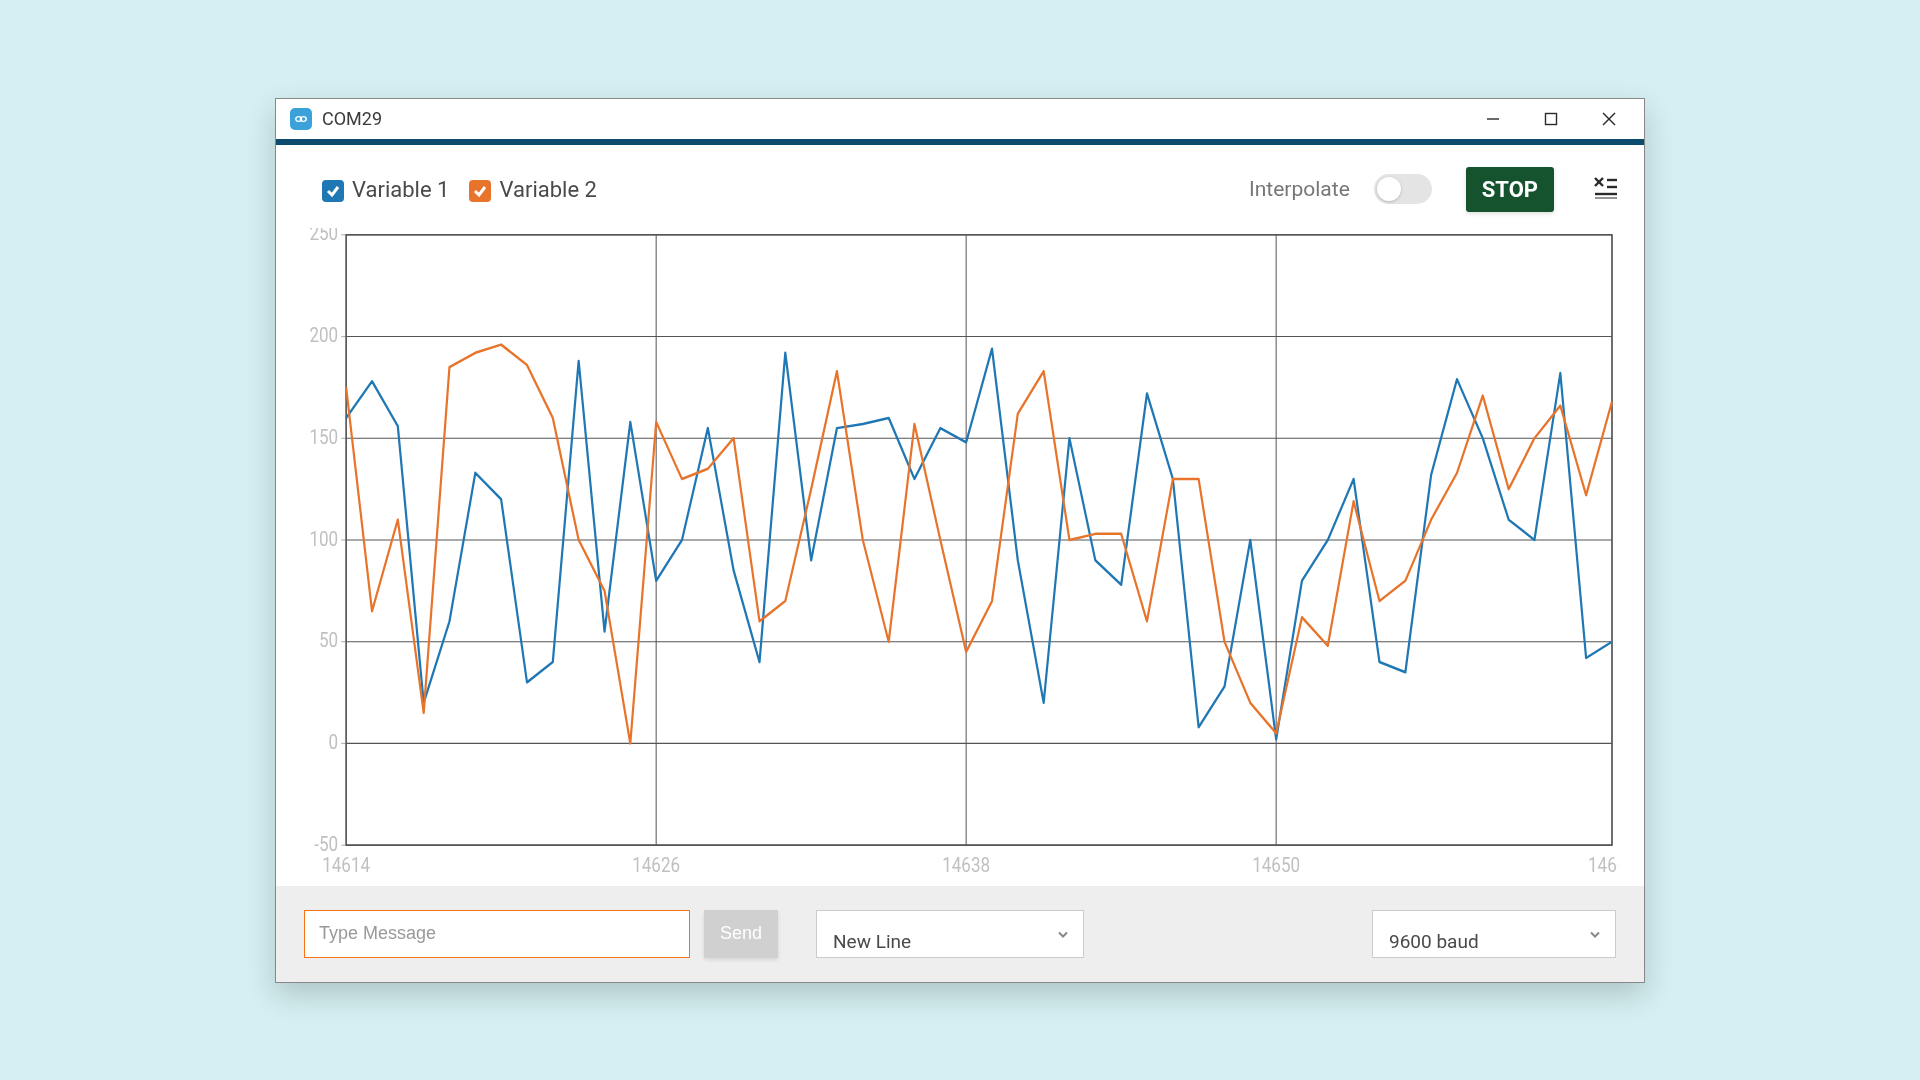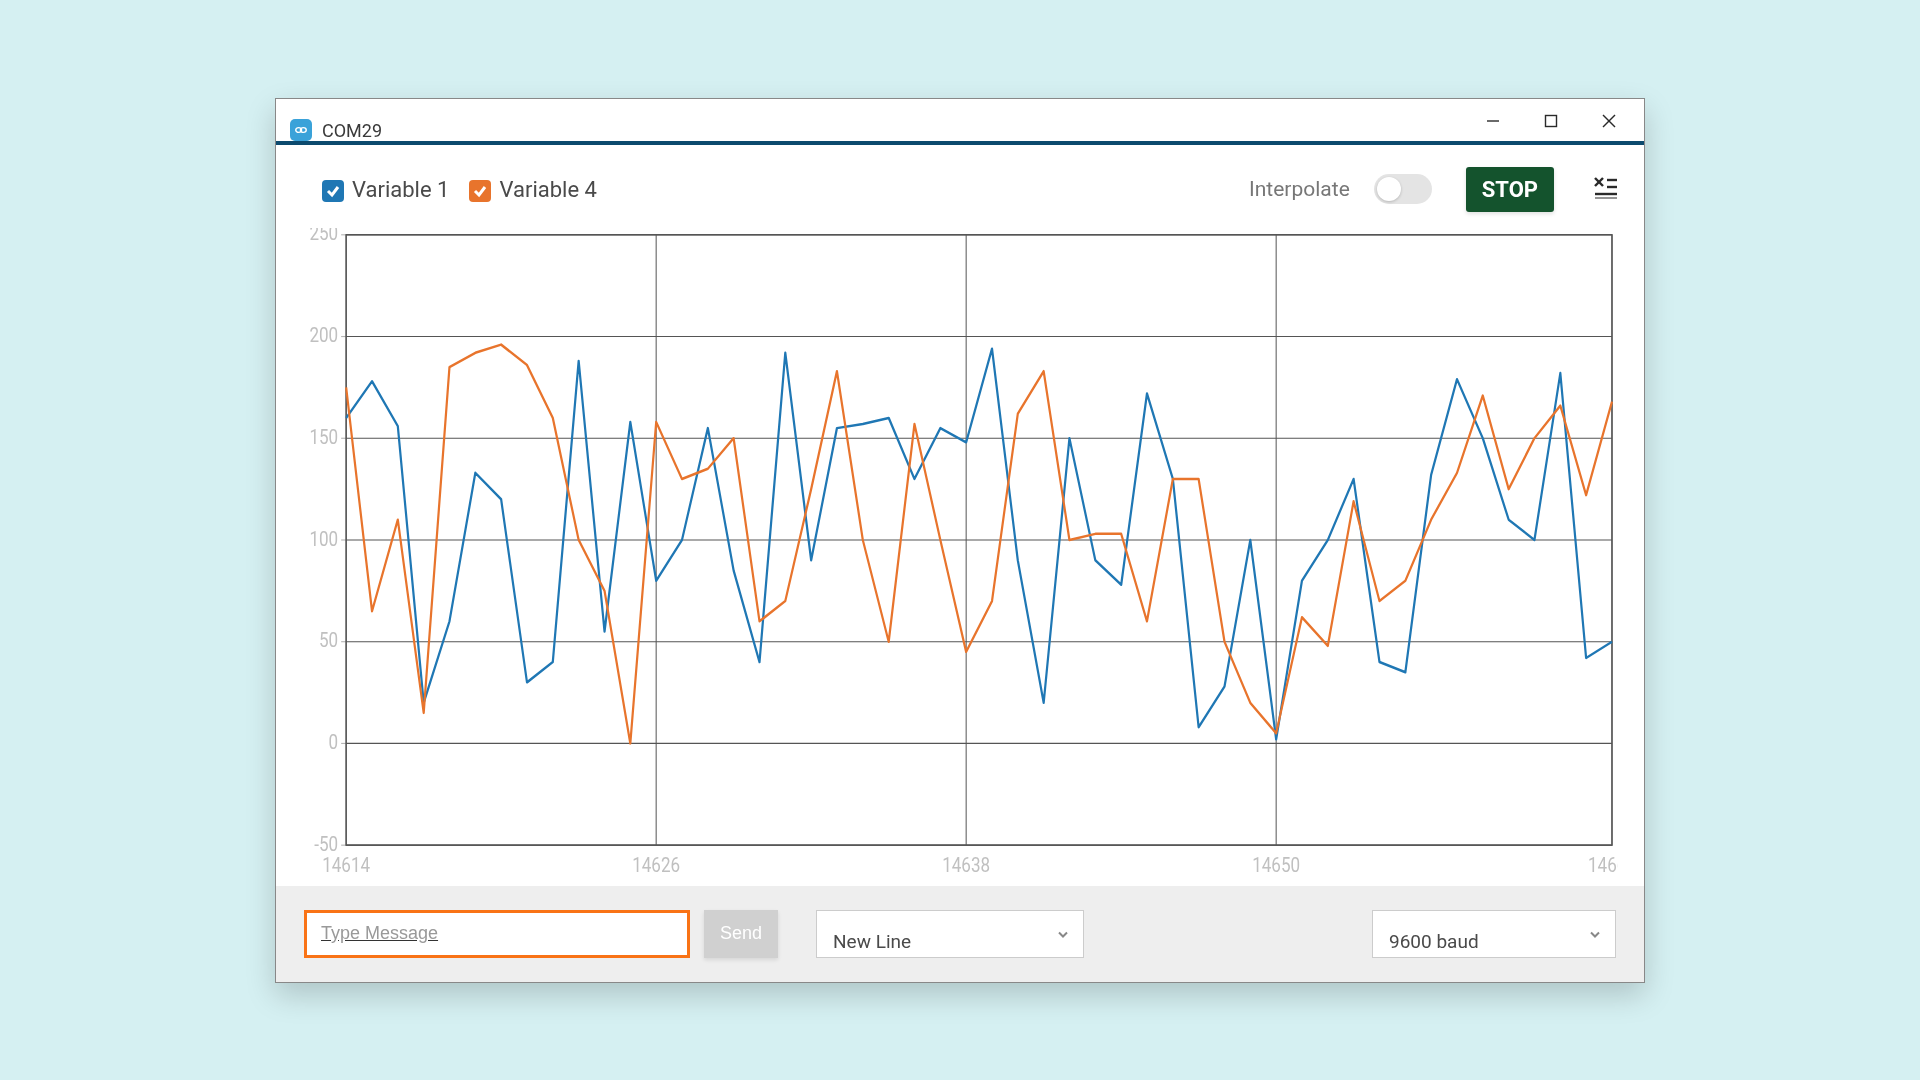--- a/index.html
+++ b/index.html
@@ -19,9 +19,9 @@
 }
 .titlebar {
   height: 46px;
-  display: flex; align-items: flex-end;
+  display: flex; align-items: center;
   padding: 0 6px 0 14px;
-  border-bottom: 4px solid #0c4a6e;
+  border-bottom: 6px solid #0c4a6e;
 }
 .app-icon {
   width: 22px; height: 22px;

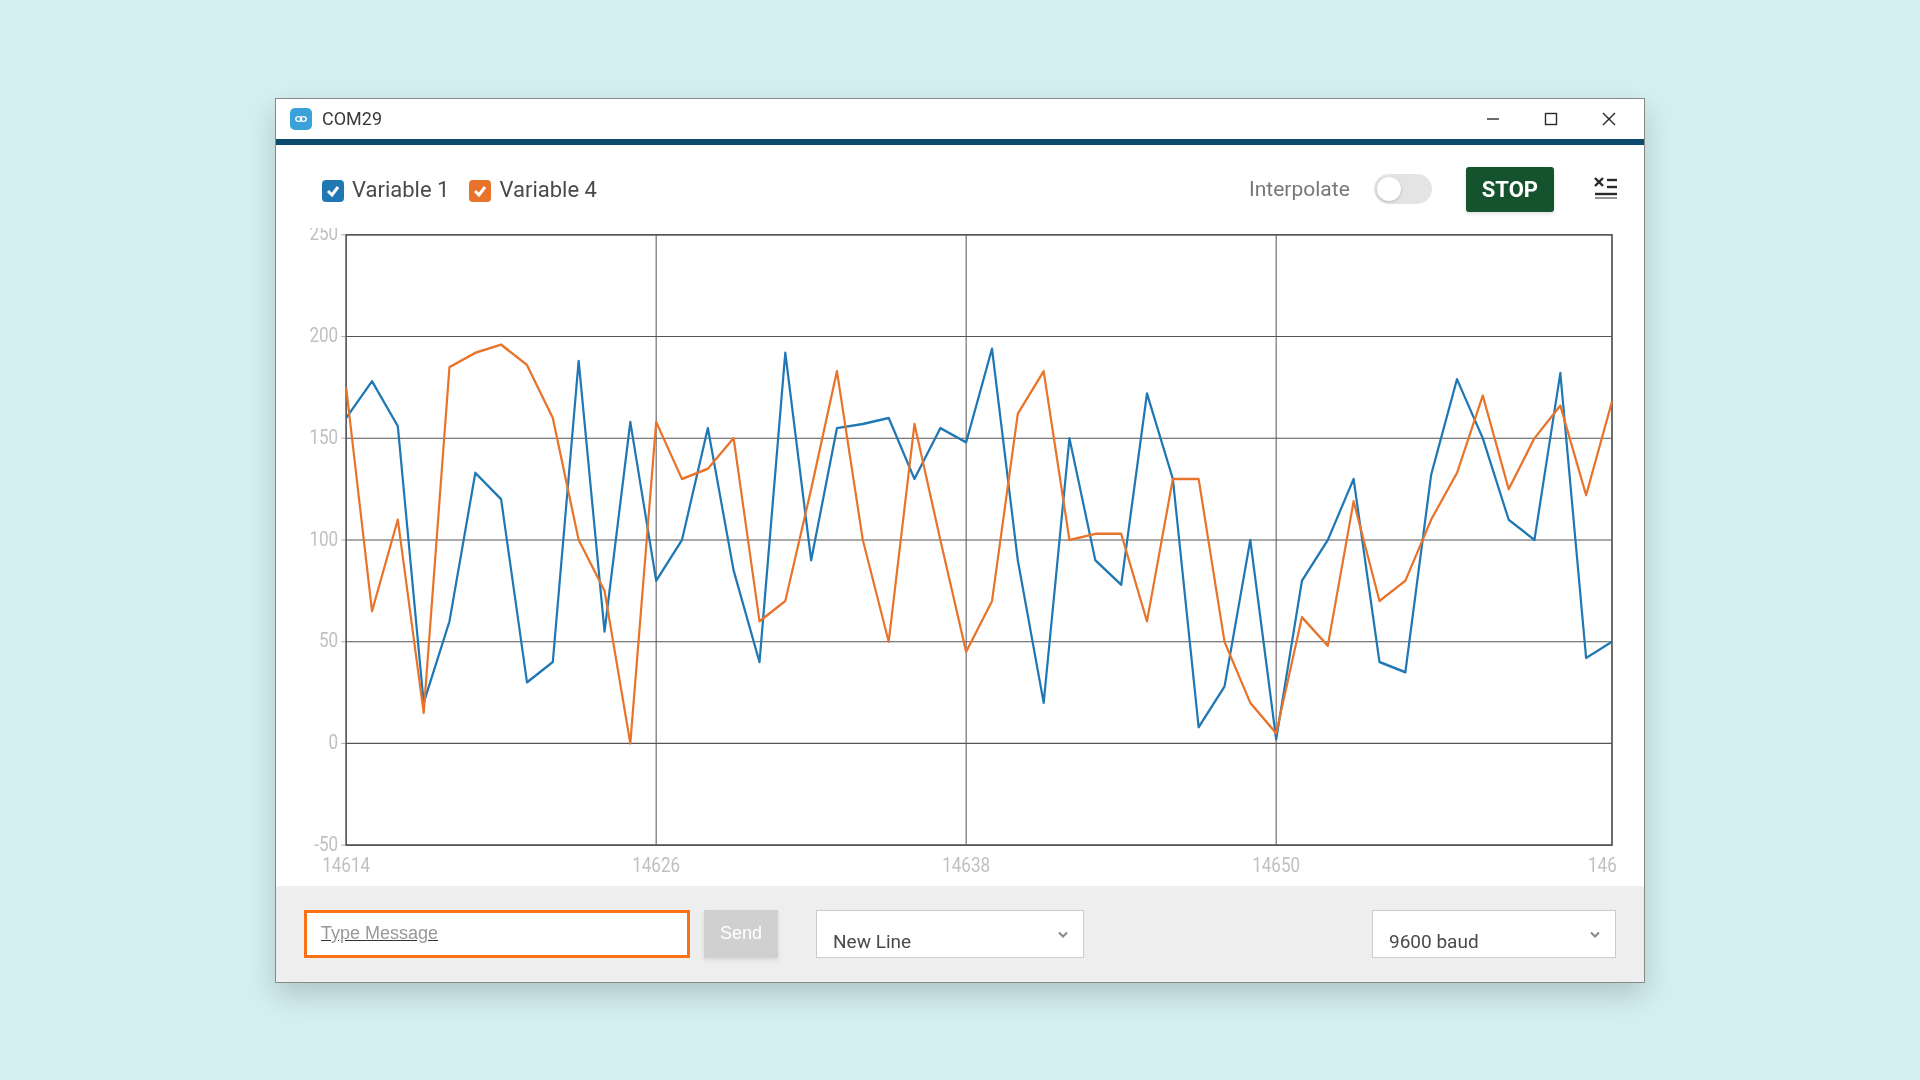--- a/index.html
+++ b/index.html
@@ -181,7 +181,7 @@
             <polyline points="2,7 6,11 12,3"></polyline>
           </svg>
         </div>
-      <span class="legend-label">Variable 4</span>
+      <span class="legend-label">Variable 2</span>
     </div>
 
     <div class="spacer"></div>

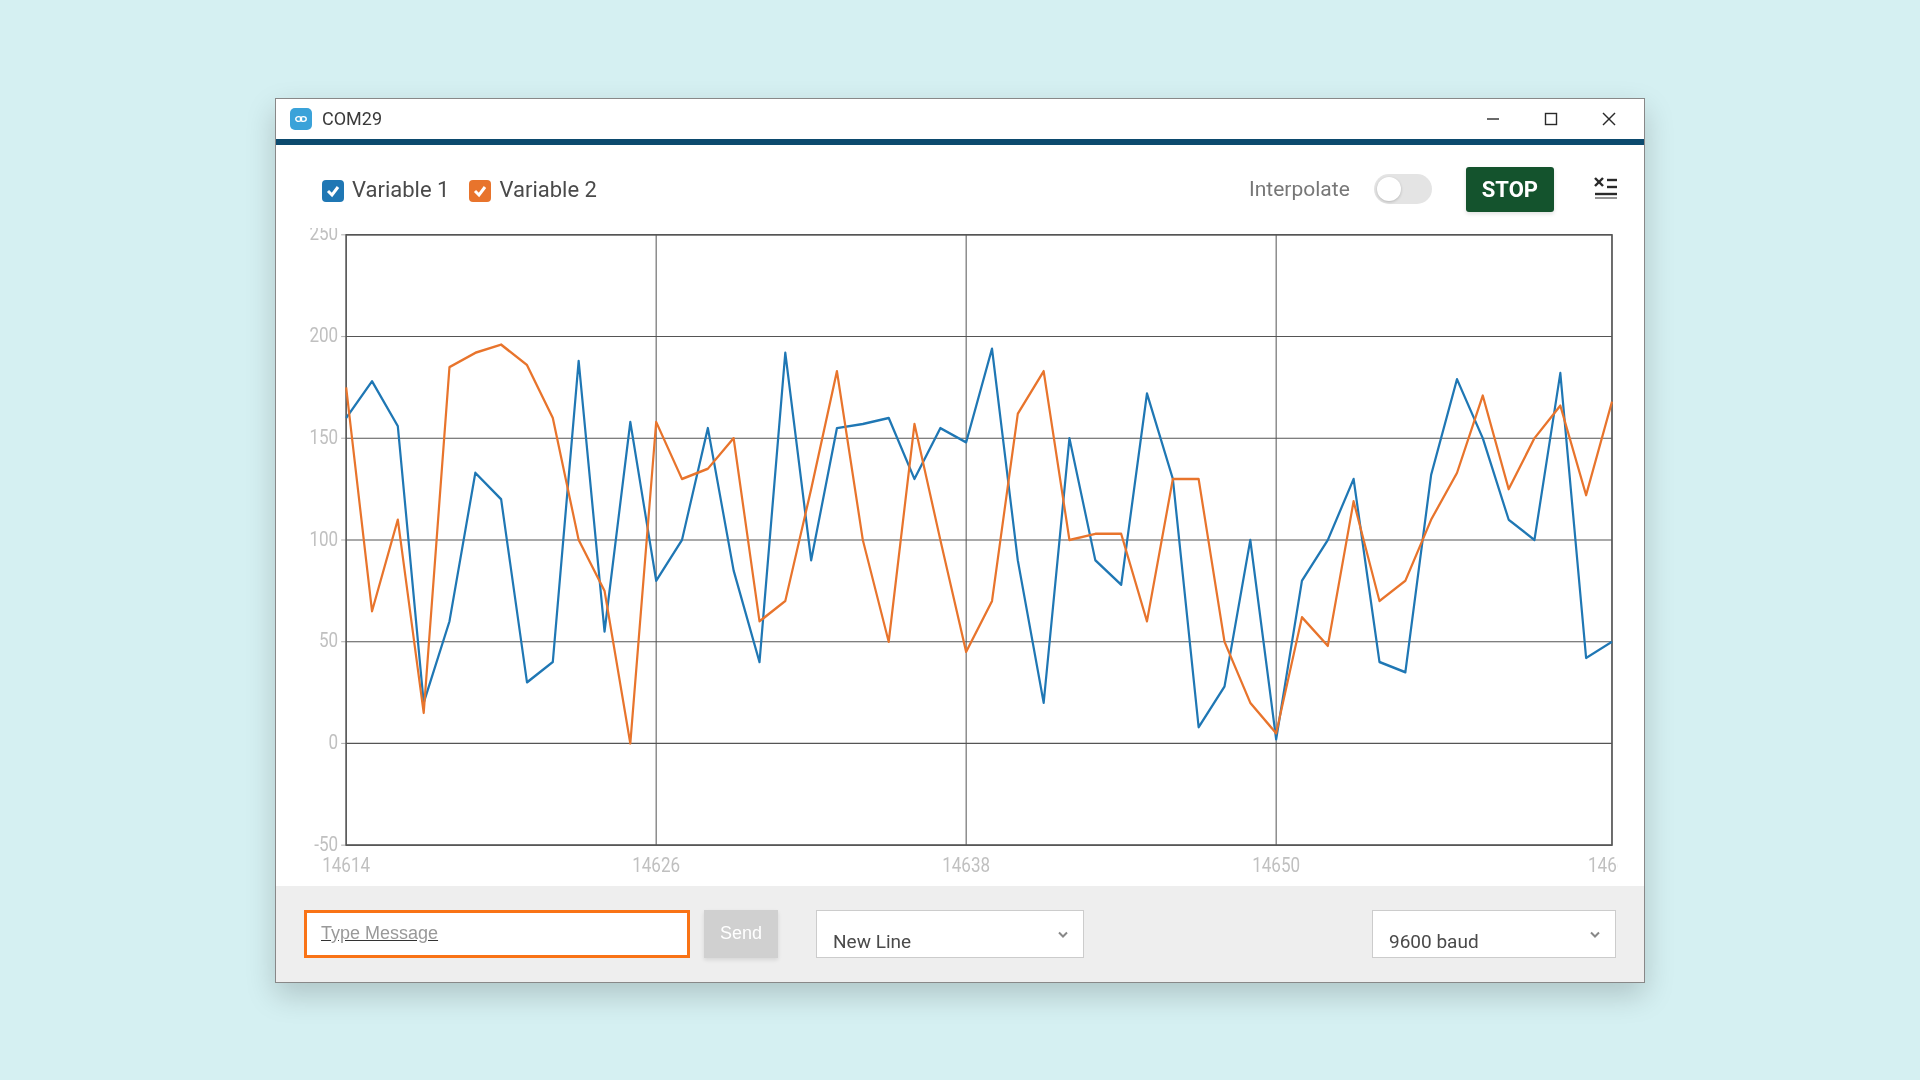--- a/index.html
+++ b/index.html
@@ -96,12 +96,11 @@
 }
 .msg-input {
   width: 386px; height: 48px;
-  border: 3px solid #f97316;
+  border: 1px solid #f97316;
   background: #fff;
   padding: 0 14px;
   font-size: 18px;
   color: #333;
-  text-decoration: underline;
 }
 .msg-input::placeholder { color: #999; }
 .send-btn {

